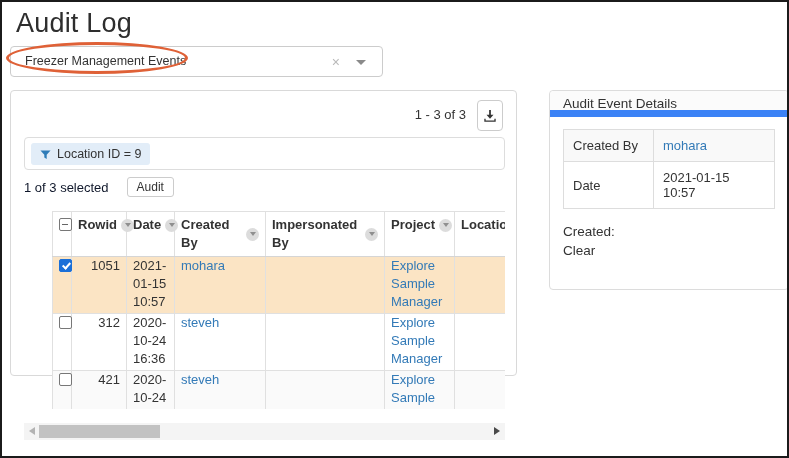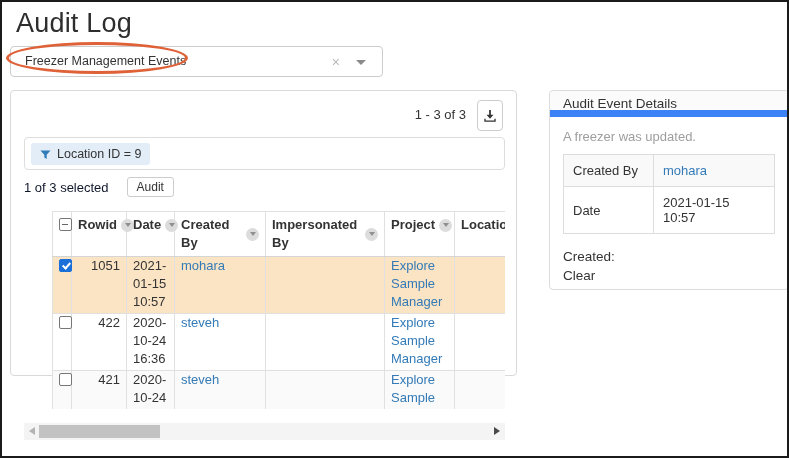--- a/index.html
+++ b/index.html
@@ -210,7 +210,6 @@
   <div class="details-panel">
     <div class="dp-head">Audit Event Details</div>
     <div class="dp-body">
-      <div class="dp-desc">A freezer was updated.</div>
       <table class="dp-table">
         <tbody>
             <tr class="dp-r1">

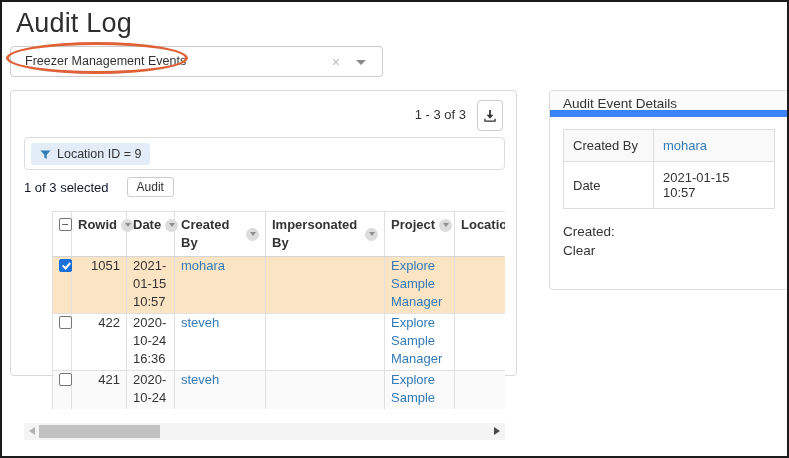--- a/index.html
+++ b/index.html
@@ -179,7 +179,7 @@
         </tr>
         <tr>
           <td><span class="cb cb-empty"></span></td>
-          <td class="c-rowid">422</td>
+          <td class="c-rowid">312</td>
           <td>2020-10-24 16:36</td>
           <td><a class="lnk">steveh</a></td>
           <td></td>

